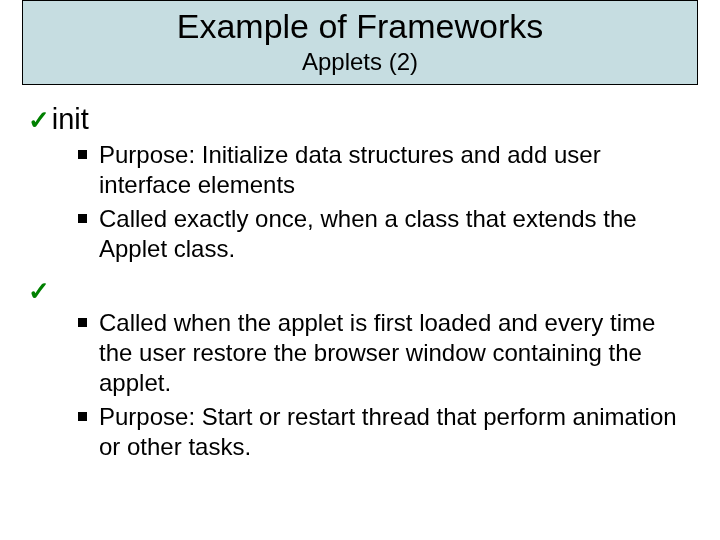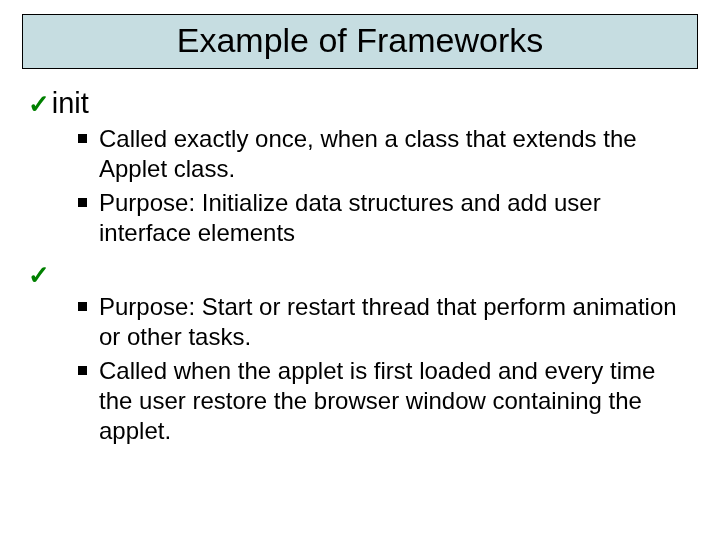--- a/index.html
+++ b/index.html
@@ -14,7 +14,7 @@
   .header {
     background: #c6dde1;
     border: 1px solid #000;
-    margin: 14px 22px 0 22px;
+    margin: 0 22px 0 22px;
     padding: 6px 10px 8px 10px;
     text-align: center;
   }

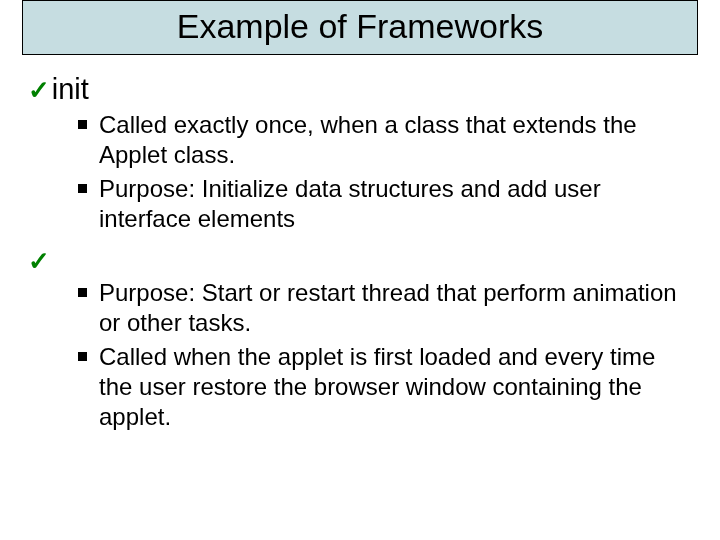--- a/index.html
+++ b/index.html
@@ -75,6 +75,7 @@
 
 <div class="header">
   <div class="title">Example of Frameworks</div>
+  <div class="subtitle">Applets (2)</div>
 </div>
 
 <div class="content">

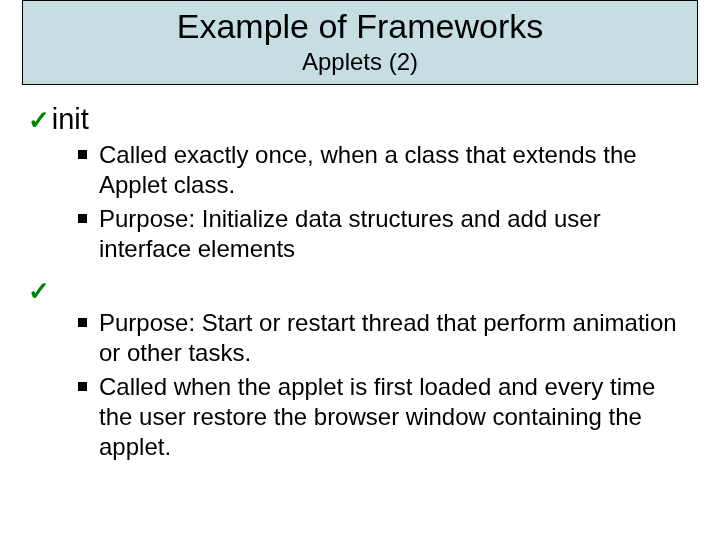--- a/index.html
+++ b/index.html
@@ -87,11 +87,11 @@
   <div class="bullets">
     <div class="bullet">
       <span class="sq"></span>
-      <span class="bullet-text">Called exactly once, when a class that extends the Applet class.</span>
+      <span class="bullet-text">Purpose: Initialize data structures and add user interface elements</span>
     </div>
     <div class="bullet">
       <span class="sq"></span>
-      <span class="bullet-text">Purpose: Initialize data structures and add user interface elements</span>
+      <span class="bullet-text">Called exactly once, when a class that extends the Applet class.</span>
     </div>
   </div>
 

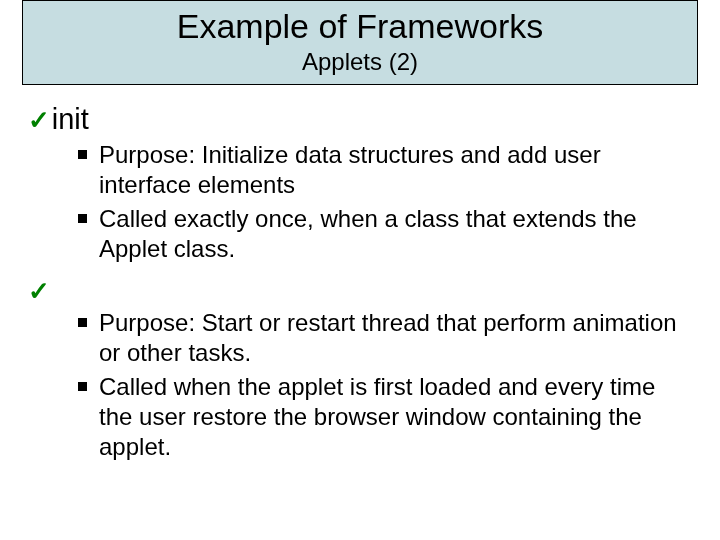--- a/index.html
+++ b/index.html
@@ -101,11 +101,11 @@
   <div class="bullets">
     <div class="bullet">
       <span class="sq"></span>
-      <span class="bullet-text">Purpose: Start or restart thread that perform animation or other tasks.</span>
+      <span class="bullet-text">Called when the applet is first loaded and every time the user restore the browser window containing the applet.</span>
     </div>
     <div class="bullet">
       <span class="sq"></span>
-      <span class="bullet-text">Called when the applet is first loaded and every time the user restore the browser window containing the applet.</span>
+      <span class="bullet-text">Purpose: Start or restart thread that perform animation or other tasks.</span>
     </div>
   </div>
 

